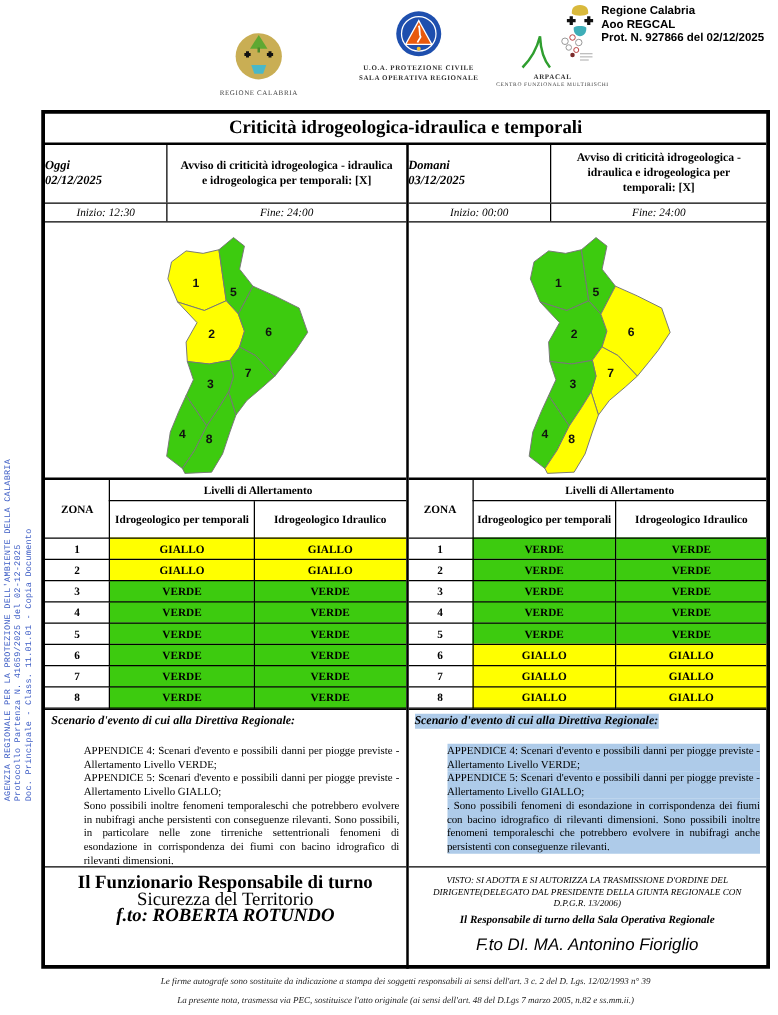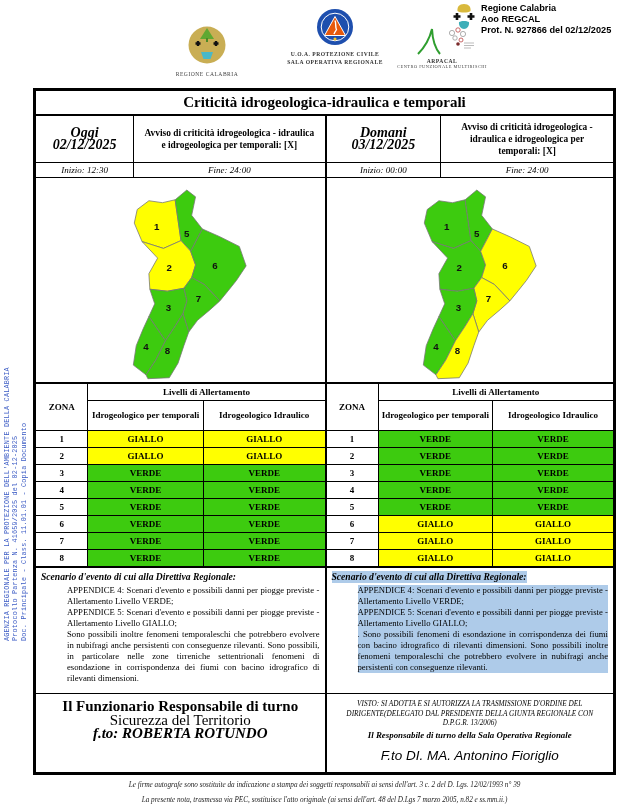--- a/index.html
+++ b/index.html
@@ -47,8 +47,8 @@
   .day-header{display:flex;height:47px;border-bottom:1.5px solid #000;}
   .day-cell{
     width:34%;border-right:1.5px solid #000;
-    display:flex;flex-direction:column;justify-content:center;align-items:center;
-    font-weight:bold;font-style:italic;font-size:14px;line-height:12px;
+    display:flex;flex-direction:column;justify-content:center;align-items:flex-start;
+    font-weight:bold;font-style:italic;font-size:10px;line-height:12px;
   }
   .half.right .day-cell{width:40%;}
   .notice-cell{

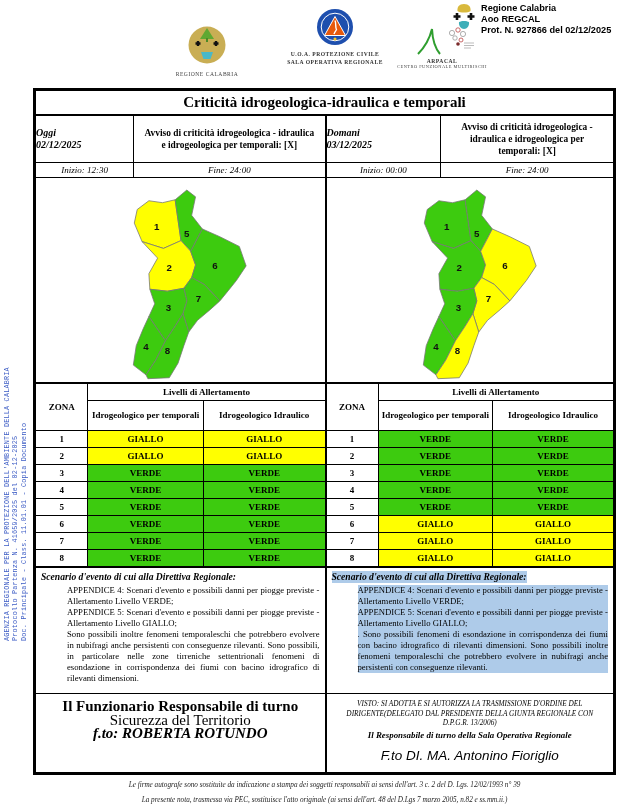--- a/index.html
+++ b/index.html
@@ -79,7 +79,7 @@
     height:127px;border-bottom:1.5px solid #000;border-top:1px solid #000;
     padding:3px 5px 0 5px;font-size:8.7px;line-height:1.26;overflow:hidden;
   }
-  .scen-title{font-weight:bold;font-style:italic;font-size:9.6px;margin-bottom:2px;display:inline-block;}
+  .scen-title{font-weight:bold;font-style:italic;font-size:9.6px;margin-bottom:12px;display:inline-block;}
   .scen-line{text-align:justify;margin-left:26px;}
   .hl{background:var(--hl,#AECBE9);}
   .sig-row{flex:1;padding-top:6px;text-align:center;}

